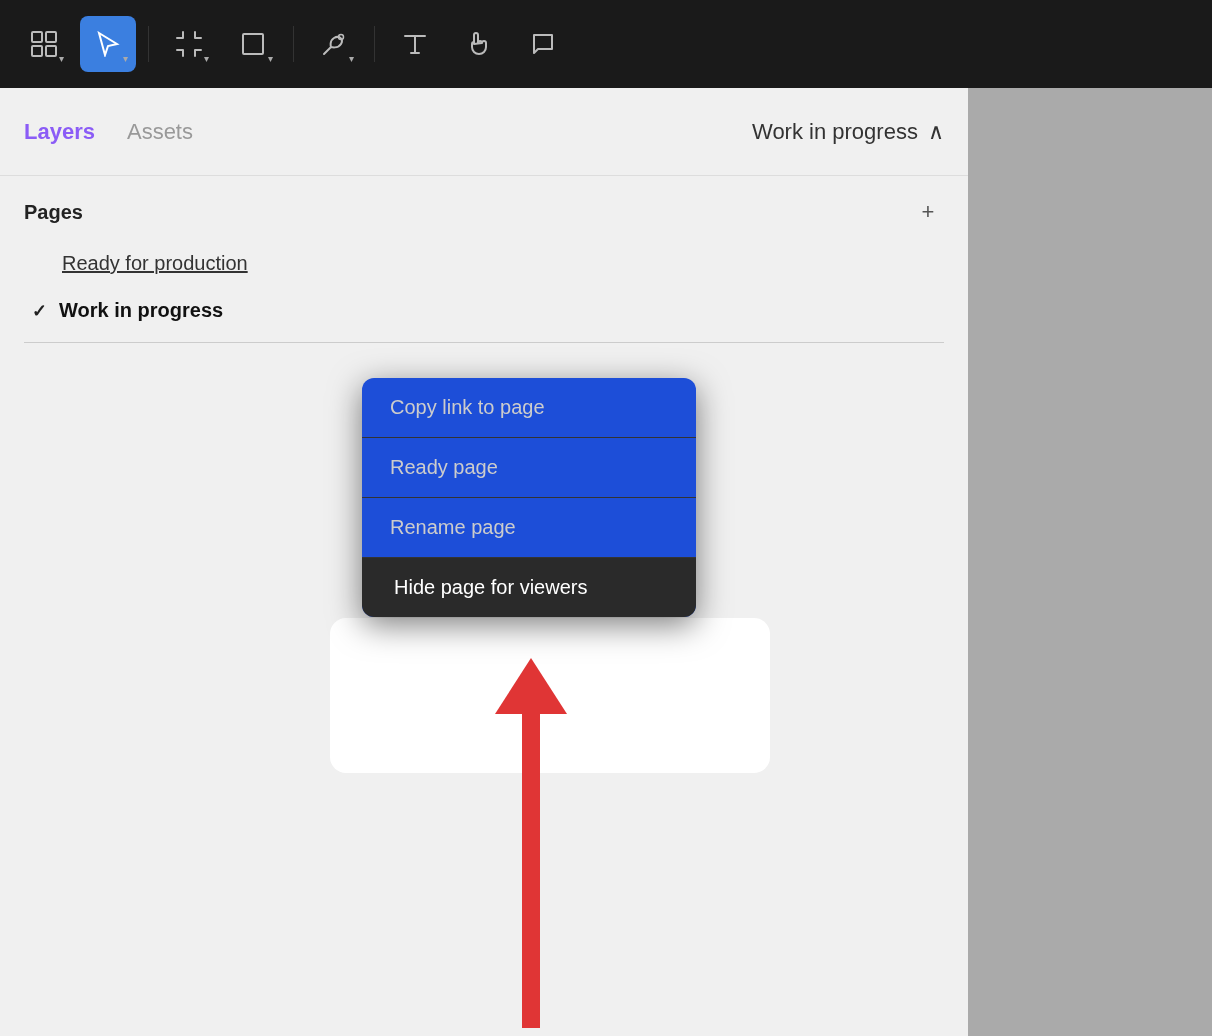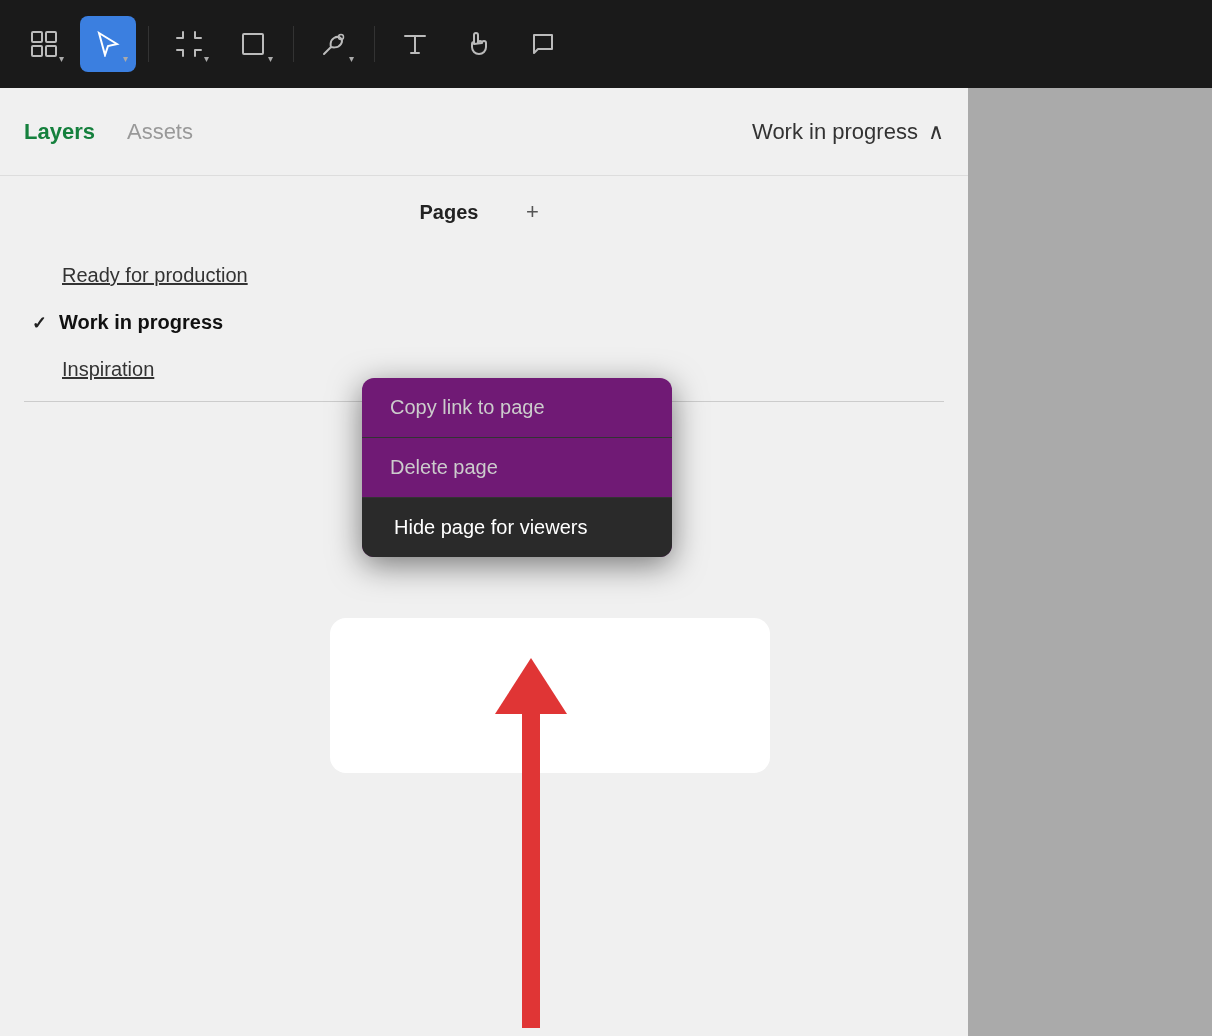--- a/index.html
+++ b/index.html
@@ -82,7 +82,7 @@
     .panel-tab {
       font-size: 22px;
       font-weight: 600;
-      color: #15803d;
+      color: #8b5cf6;
       cursor: pointer;
     }
     .panel-tab.inactive {

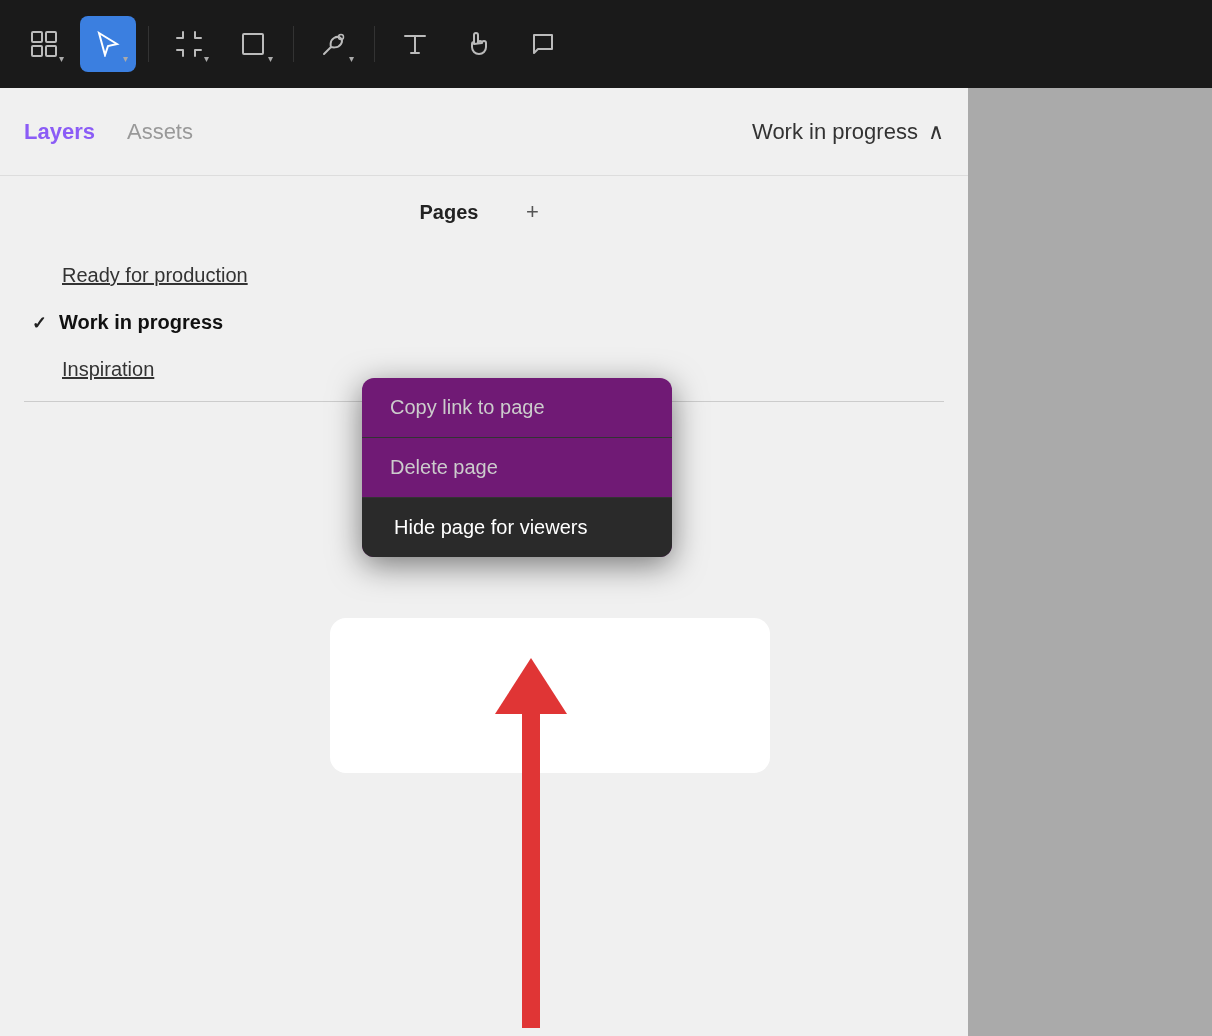--- a/index.html
+++ b/index.html
@@ -105,8 +105,8 @@
     .pages-header {
       display: flex;
       align-items: center;
-      justify-content: center;
-      margin-bottom: 24px;
+      justify-content: space-between;
+      margin-bottom: 12px;
       gap: 38px;
     }
     .pages-title {

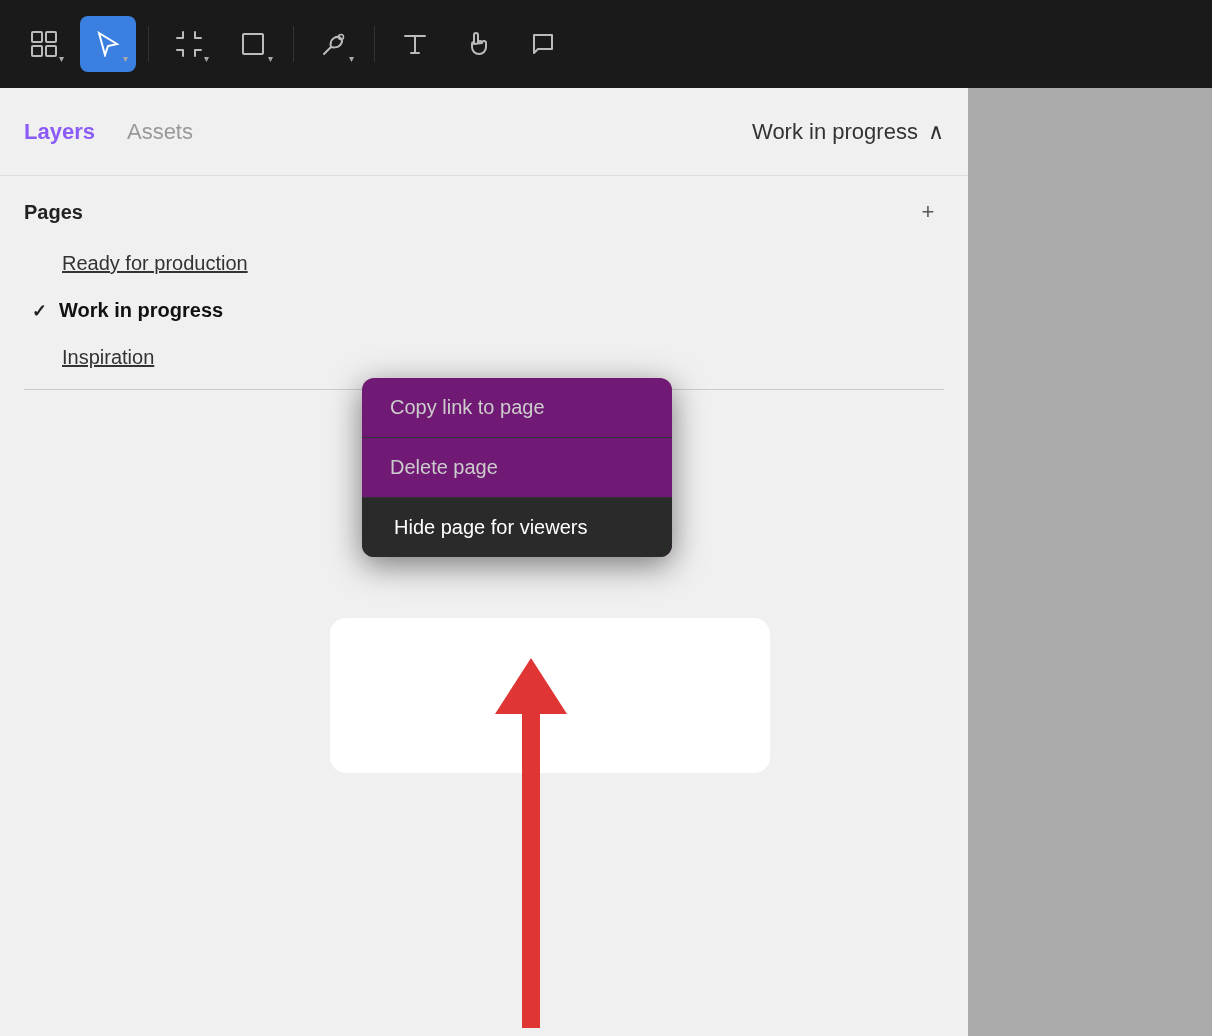--- a/index.html
+++ b/index.html
@@ -335,9 +335,6 @@
         <span>Work in progress</span>
       </div>
 
-      <div class="page-item">
-        <span class="indent">Inspiration</span>
-      </div>
 
       <div class="divider"></div>
     </div>

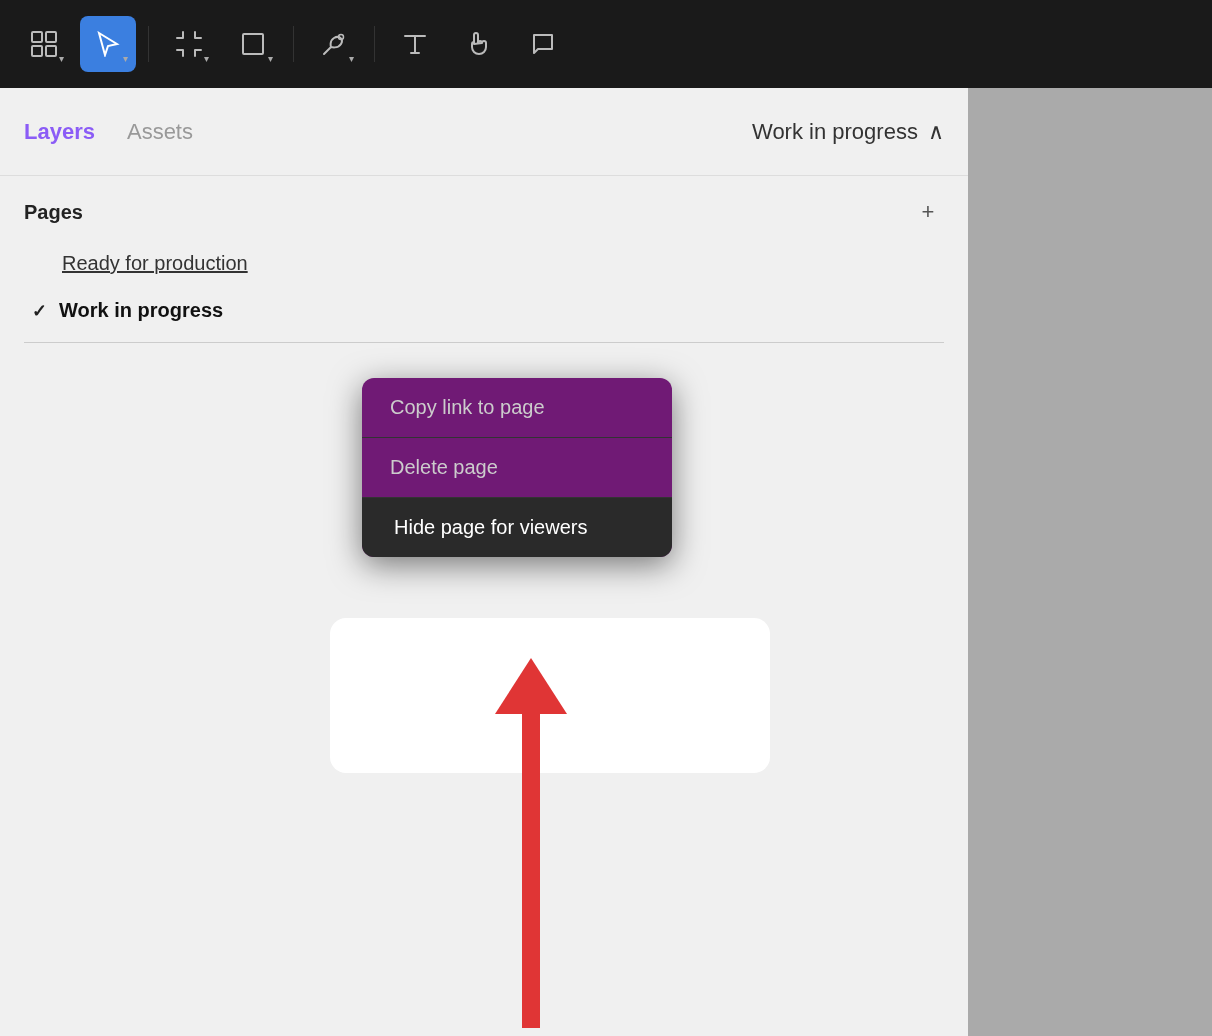--- a/index.html
+++ b/index.html
@@ -170,8 +170,8 @@
       position: absolute;
       top: 290px;
       left: 362px;
-      width: 310px;
-      background: #701a75;
+      width: 334px;
+      background: #1d4ed8;
       border-radius: 12px;
       overflow: hidden;
       box-shadow: 0 8px 32px rgba(0,0,0,0.5);

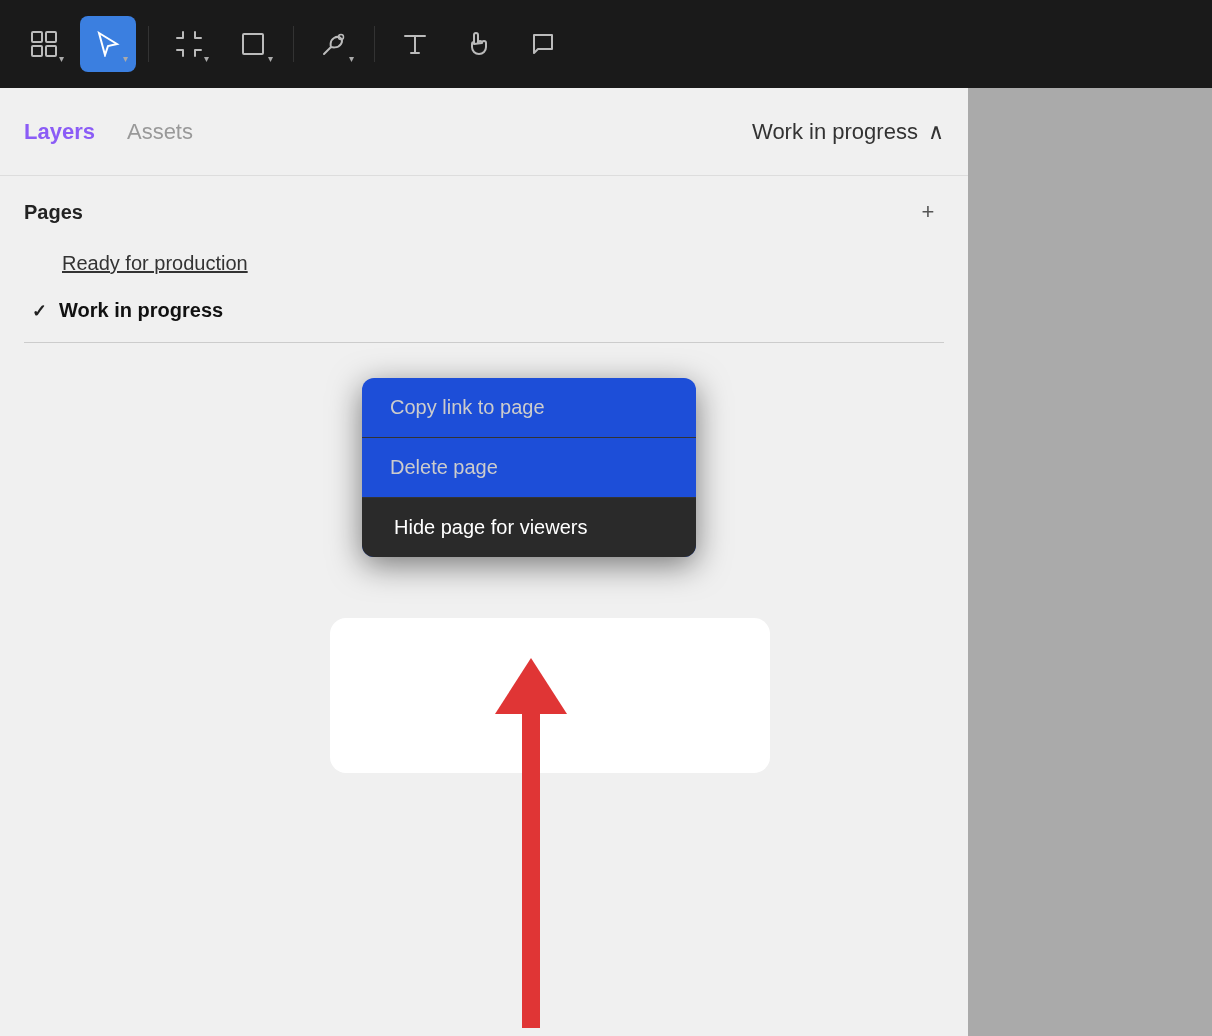--- a/index.html
+++ b/index.html
@@ -345,7 +345,7 @@
 
       <div class="context-menu">
         <div class="menu-item">Copy link to page</div>
-        <div class="menu-item">Delete page</div>
+        <div class="menu-item">Ready page</div>
         <div class="menu-item highlighted">Hide page for viewers</div>
       </div>
 

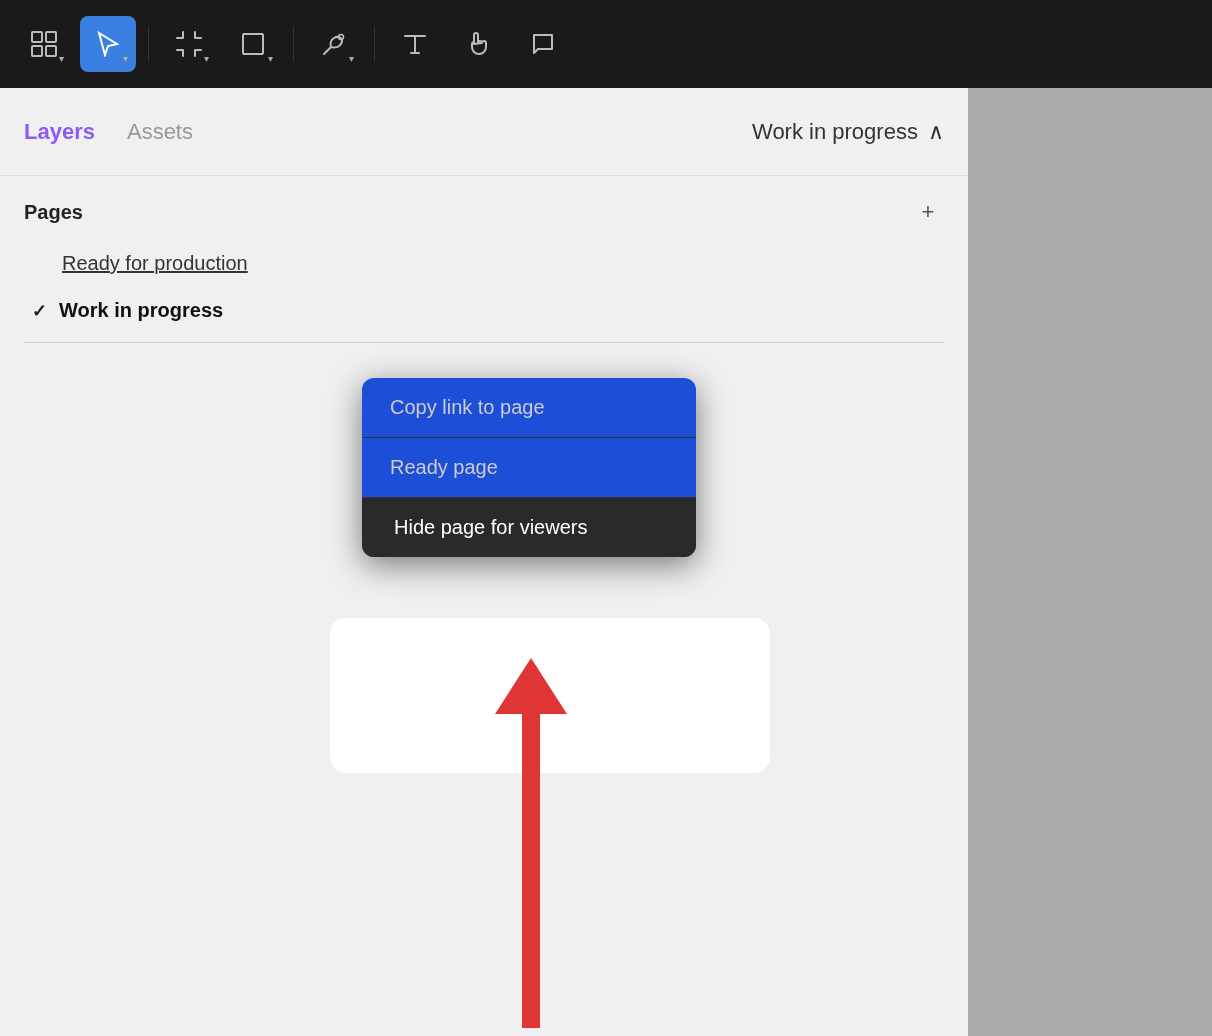--- a/index.html
+++ b/index.html
@@ -346,6 +346,7 @@
       <div class="context-menu">
         <div class="menu-item">Copy link to page</div>
         <div class="menu-item">Ready page</div>
+        <div class="menu-item">Rename page</div>
         <div class="menu-item highlighted">Hide page for viewers</div>
       </div>
 

